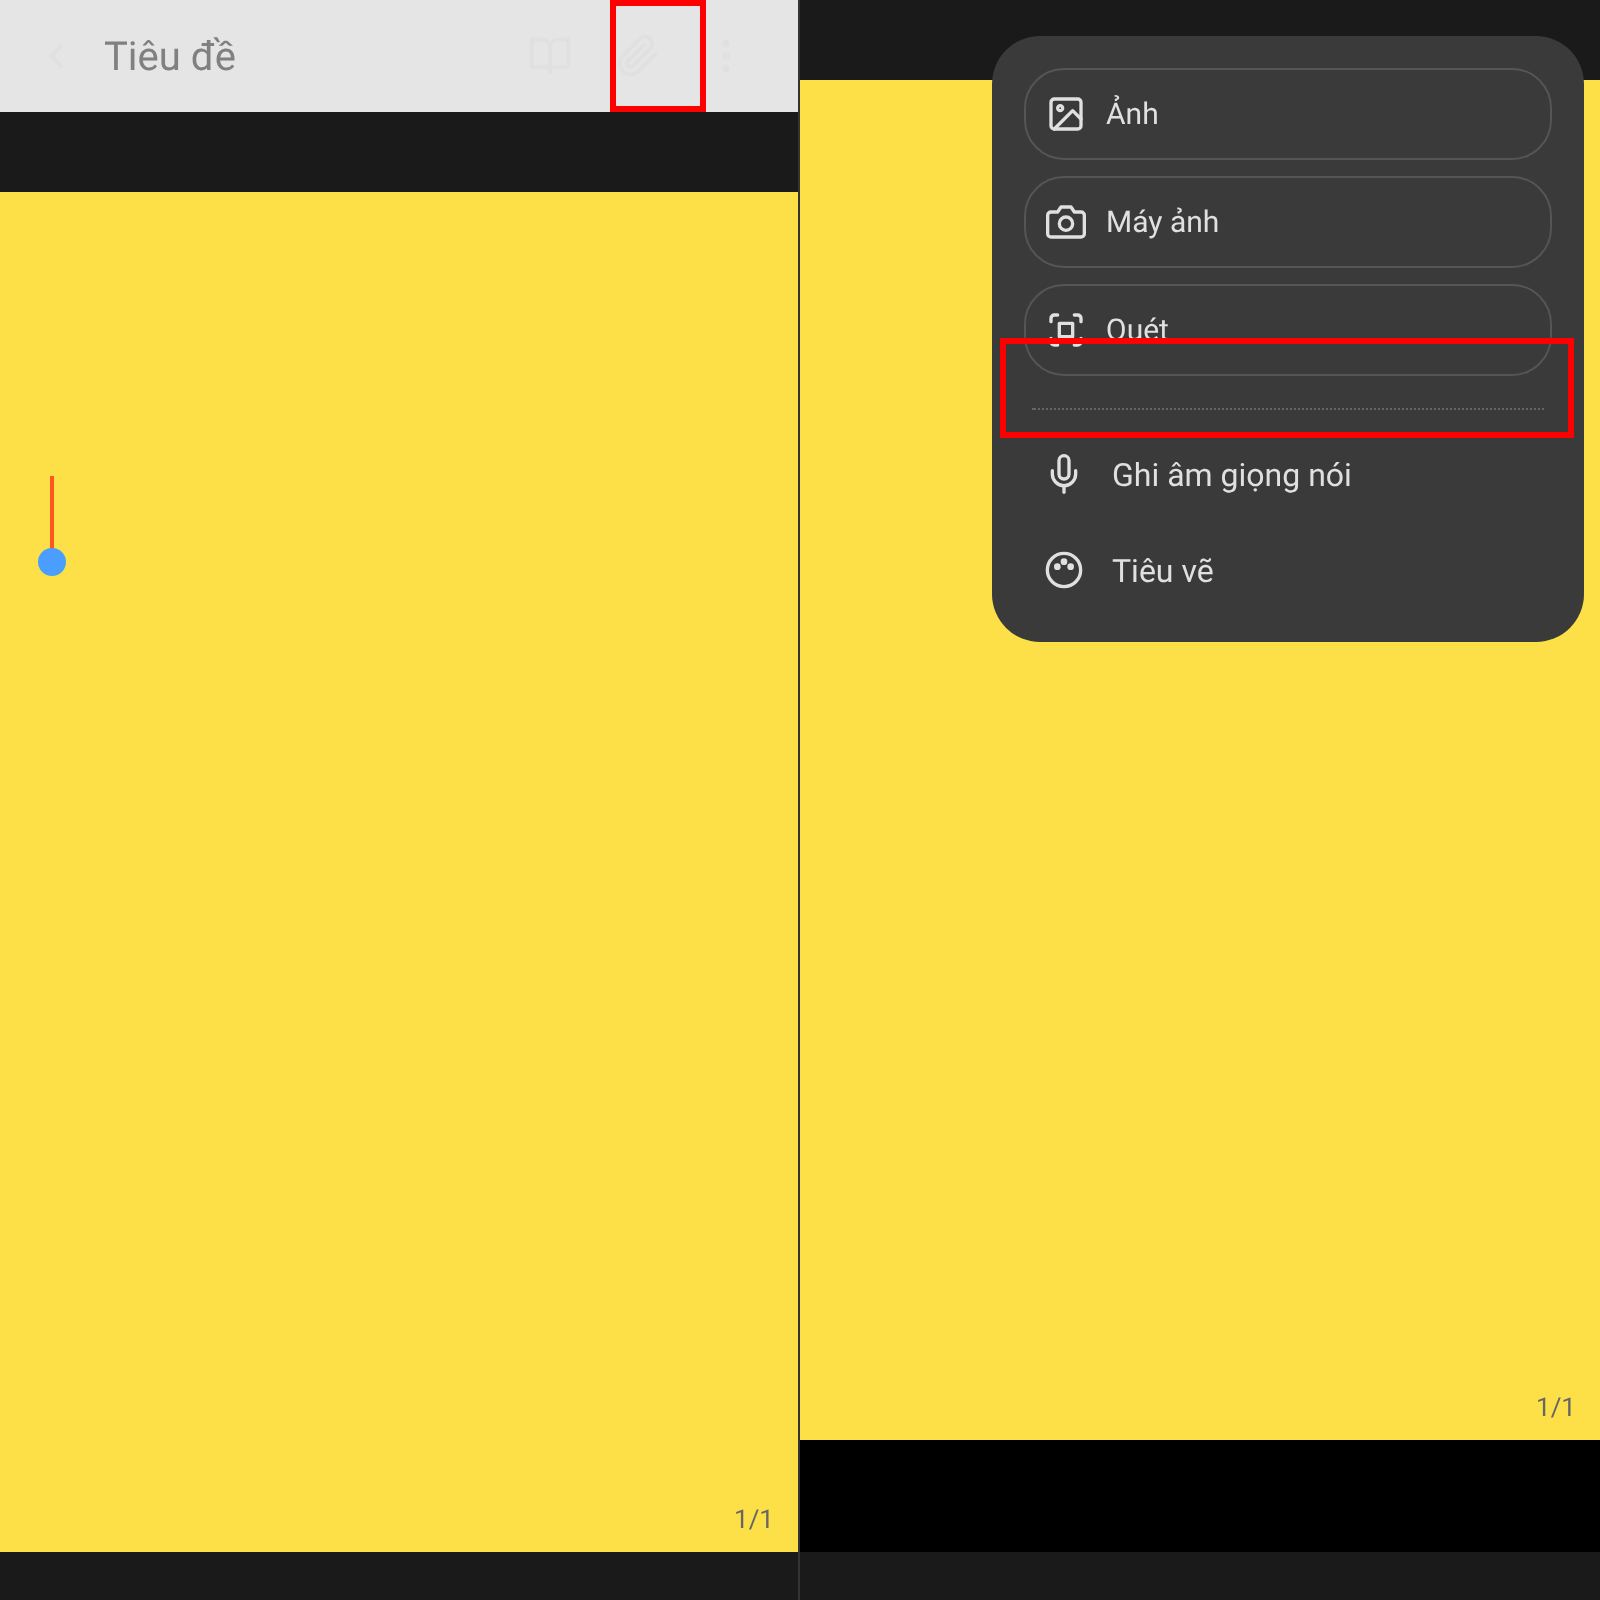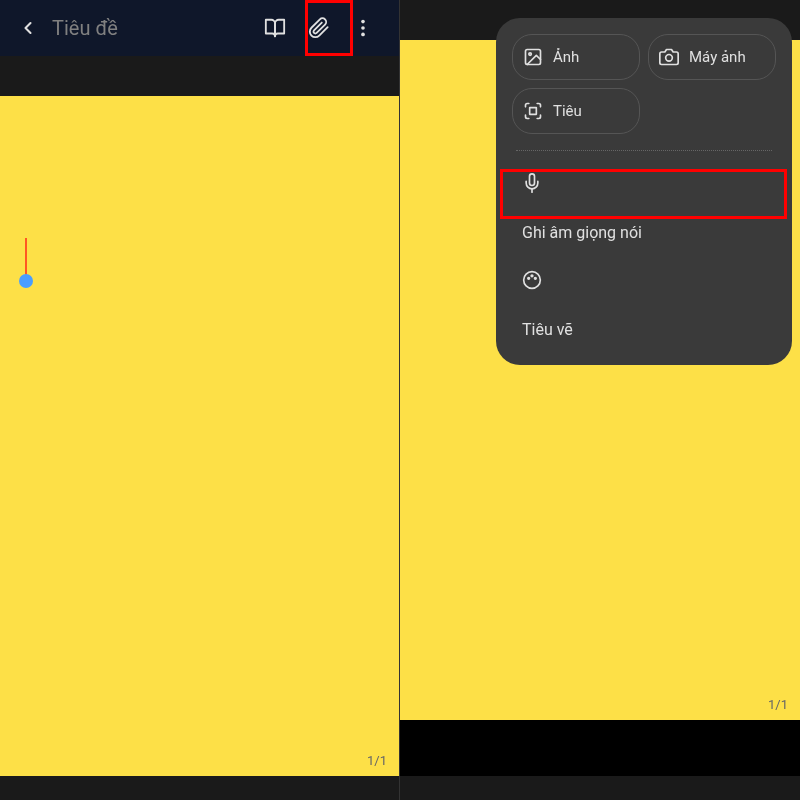--- a/index.html
+++ b/index.html
@@ -29,7 +29,7 @@
       display: flex;
       align-items: center;
       padding: 0 16px;
-      background: #0f172a;
+      background: #e5e5e5;
     }
     .header-left {
       display: flex;

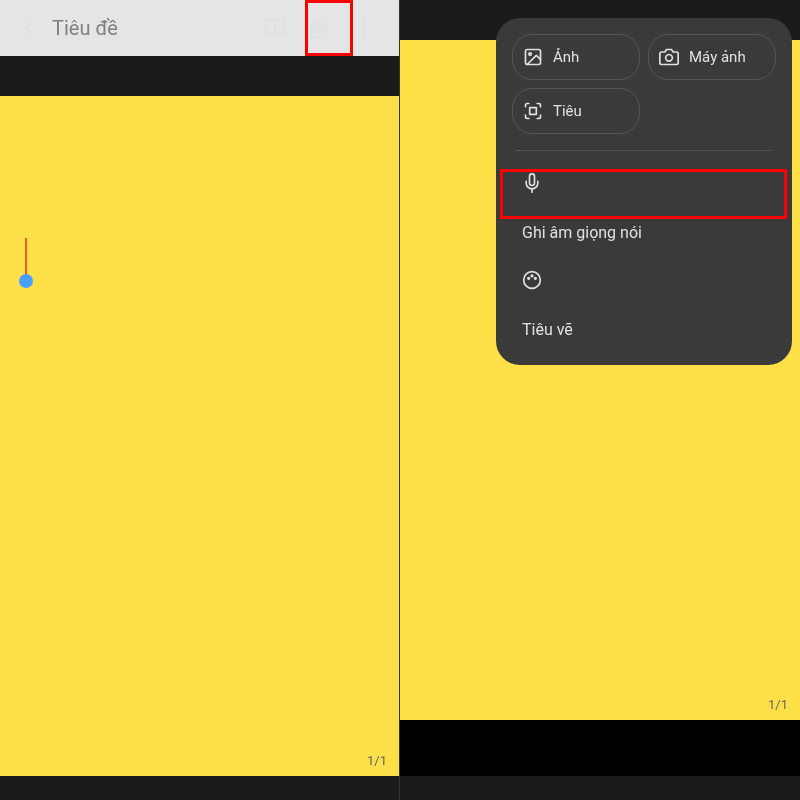--- a/index.html
+++ b/index.html
@@ -136,7 +136,7 @@
     }
     .popup-grid {
       display: grid;
-      grid-template-columns: 1fr 1fr;
+      grid-template-columns: 1fr;
       gap: 8px;
       padding: 4px 4px 12px 4px;
     }

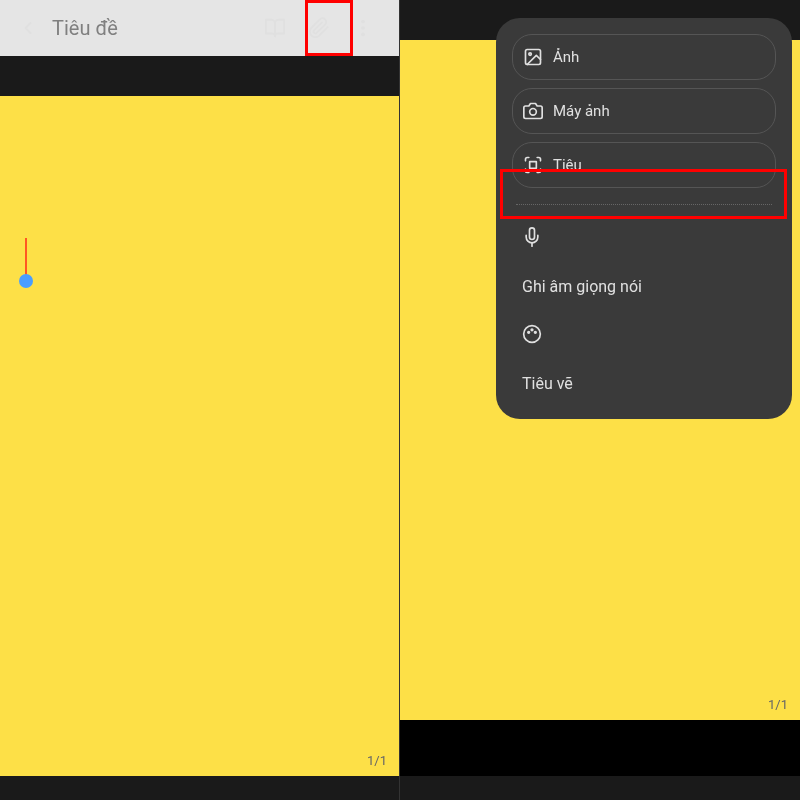--- a/index.html
+++ b/index.html
@@ -284,7 +284,7 @@
               <rect x="8" y="8" width="8" height="8"></rect>
             </svg>
         </span>
-        <span class="grid-item-label">Tiêu</span>
+        <span class="grid-item-label">Quét</span>
       </div>
     </div>
     <hr class="popup-divider">

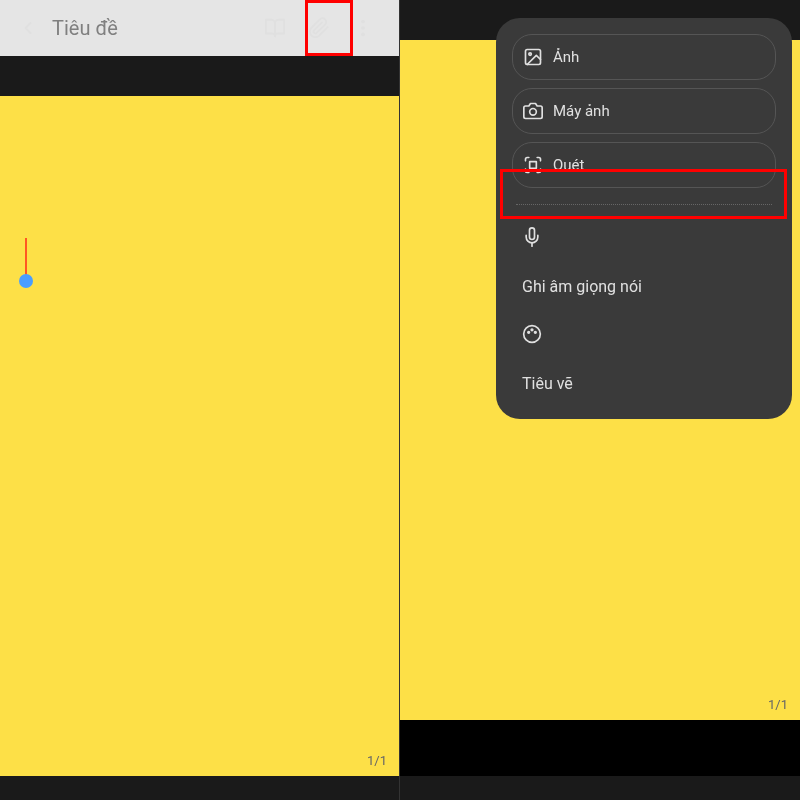--- a/index.html
+++ b/index.html
@@ -171,11 +171,10 @@
     }
     .list-item {
       display: flex;
-      align-items: flex-start;
-      gap: 30px;
+      align-items: flex-end;
+      gap: 14px;
       padding: 14px 10px;
       cursor: pointer;
-      flex-direction: column;
     }
     .list-item .icon-wrap {
       width: 20px;

